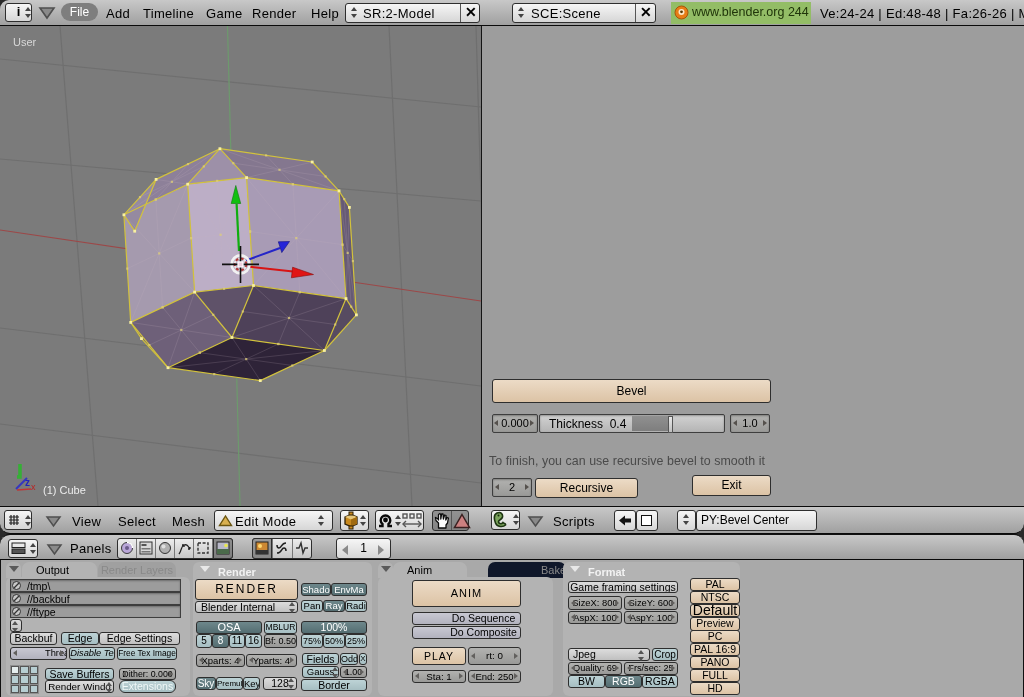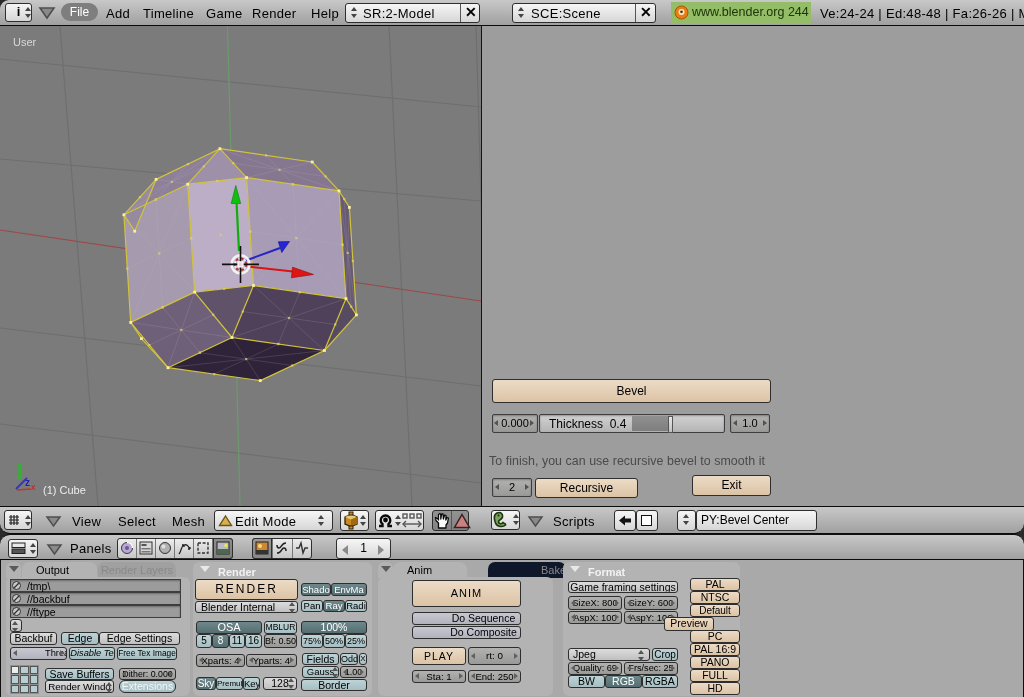--- a/index.html
+++ b/index.html
@@ -623,7 +623,7 @@
 <div class="btn teal" style="left:642px;top:675px;width:36px;height:13px;line-height:11px;font-size:10.5px;">RGBA</div>
 <div class="btn tan" style="left:690px;top:578px;width:50px;height:13px;line-height:11px;font-size:10.5px;">PAL</div>
 <div class="btn tan" style="left:690px;top:591px;width:50px;height:13px;line-height:11px;font-size:10.5px;">NTSC</div>
-<div class="btn tan" style="left:690px;top:604px;width:50px;height:13px;line-height:11px;font-size:10px;">Default</div>
+<div class="btn tan" style="left:690px;top:604px;width:50px;height:13px;line-height:11px;font-size:14px;">Default</div>
 <div class="btn tan" style="left:664px;top:617px;width:50px;height:14px;line-height:11px;font-size:10.5px;">Preview</div>
 <div class="btn tan" style="left:690px;top:630px;width:50px;height:13px;line-height:11px;font-size:10.5px;">PC</div>
 <div class="btn tan" style="left:690px;top:643px;width:50px;height:13px;line-height:11px;font-size:10.5px;">PAL 16:9</div>

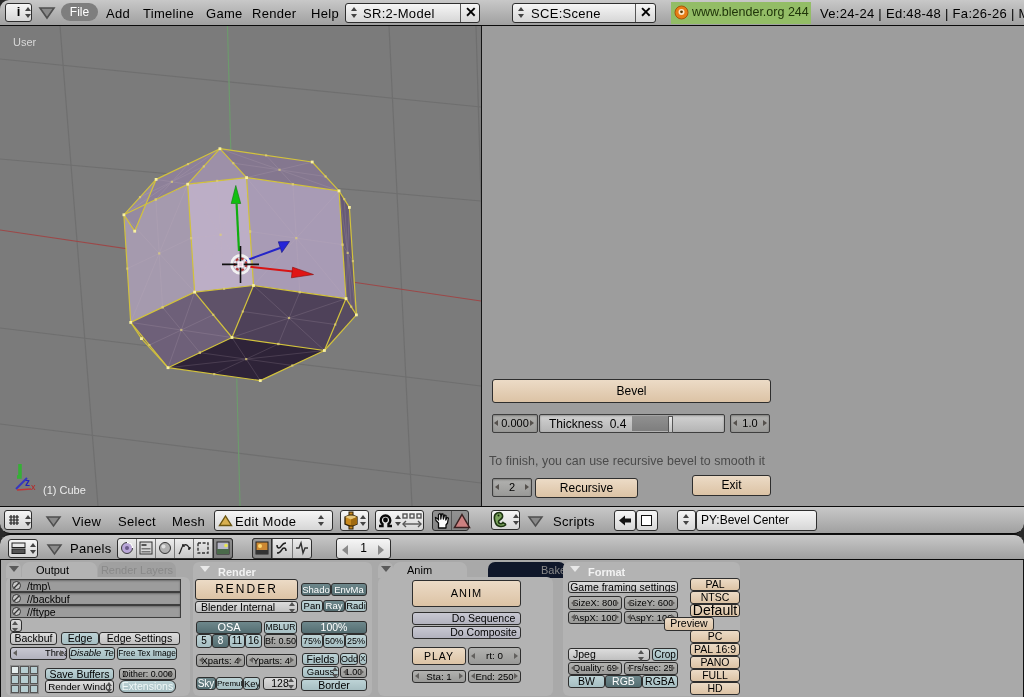--- a/index.html
+++ b/index.html
@@ -624,7 +624,7 @@
 <div class="btn tan" style="left:690px;top:578px;width:50px;height:13px;line-height:11px;font-size:10.5px;">PAL</div>
 <div class="btn tan" style="left:690px;top:591px;width:50px;height:13px;line-height:11px;font-size:10.5px;">NTSC</div>
 <div class="btn tan" style="left:690px;top:604px;width:50px;height:13px;line-height:11px;font-size:14px;">Default</div>
-<div class="btn tan" style="left:664px;top:617px;width:50px;height:14px;line-height:11px;font-size:10.5px;">Preview</div>
+<div class="btn tan" style="left:690px;top:617px;width:50px;height:14px;line-height:11px;font-size:10.5px;">Preview</div>
 <div class="btn tan" style="left:690px;top:630px;width:50px;height:13px;line-height:11px;font-size:10.5px;">PC</div>
 <div class="btn tan" style="left:690px;top:643px;width:50px;height:13px;line-height:11px;font-size:10.5px;">PAL 16:9</div>
 <div class="btn tan" style="left:690px;top:656px;width:50px;height:13px;line-height:11px;font-size:10.5px;">PANO</div>

